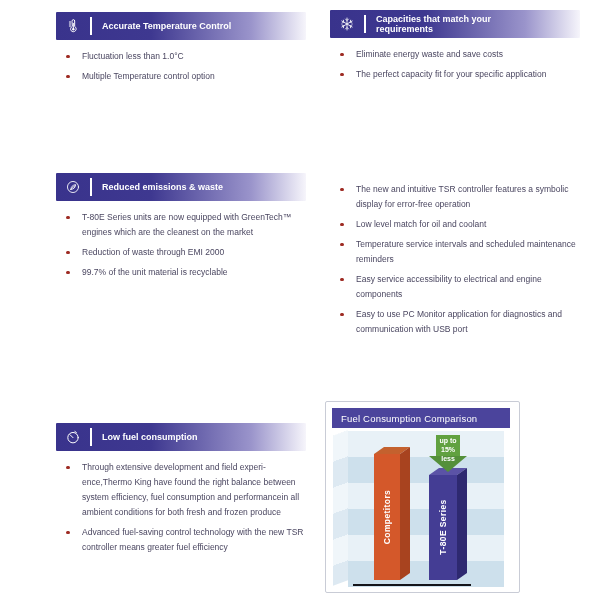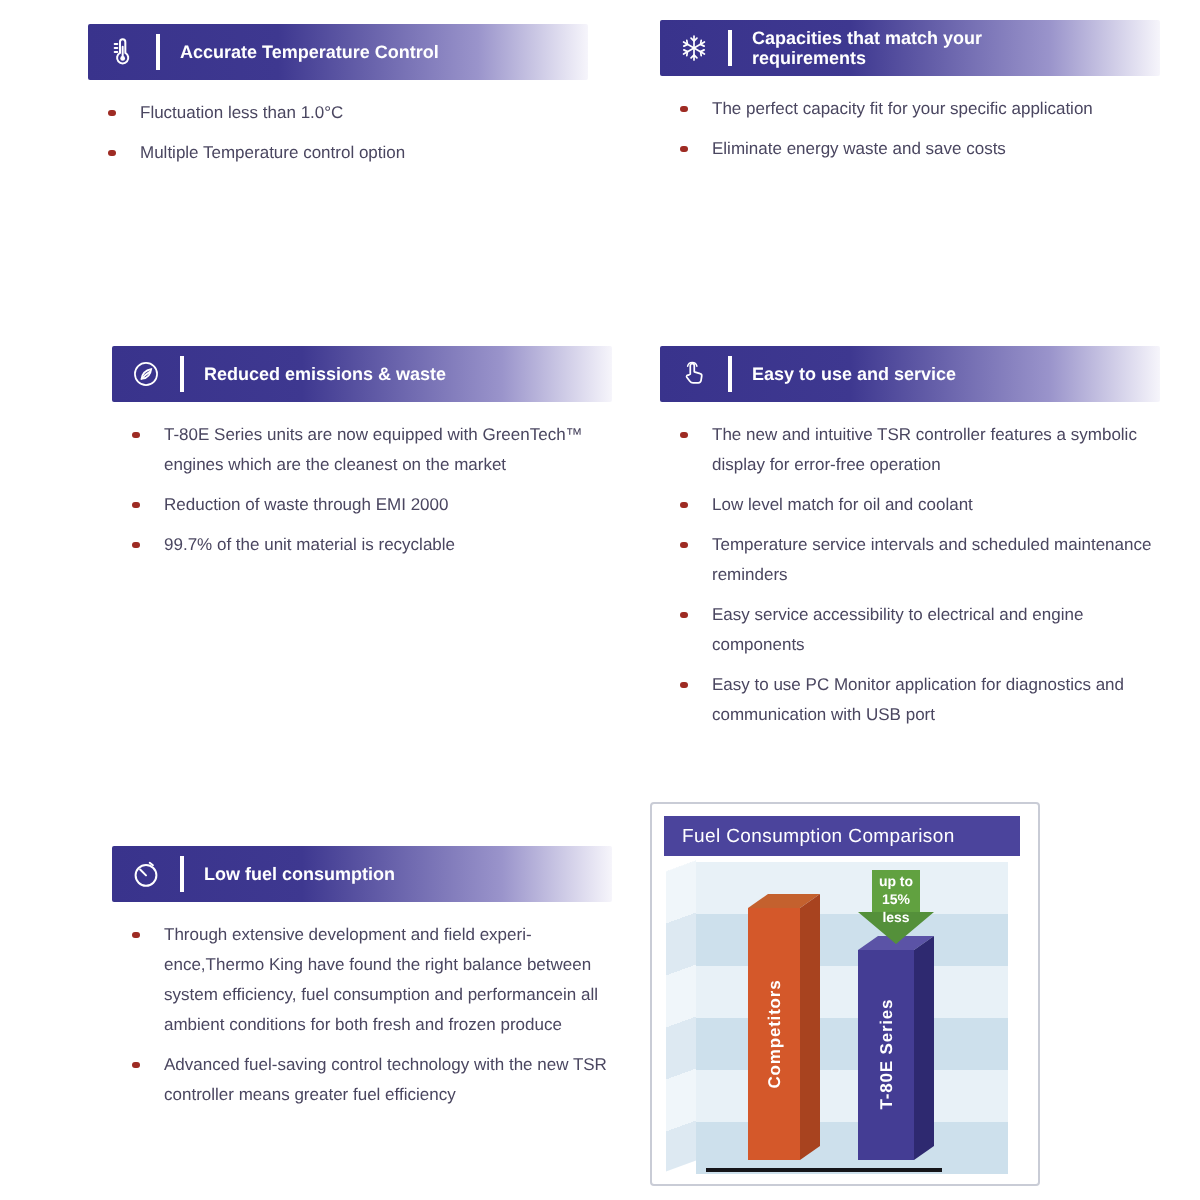--- a/index.html
+++ b/index.html
@@ -9,7 +9,7 @@
   }
 
   .section { position:absolute; width:250px; }
-  .sec1 { left:44px;  top:12px; }
+  .sec1 { left:56px;  top:12px; }
   .sec2 { left:330px; top:10px; }
   .sec3 { left:56px;  top:173px; }
   .sec4 { left:330px; top:173px; }

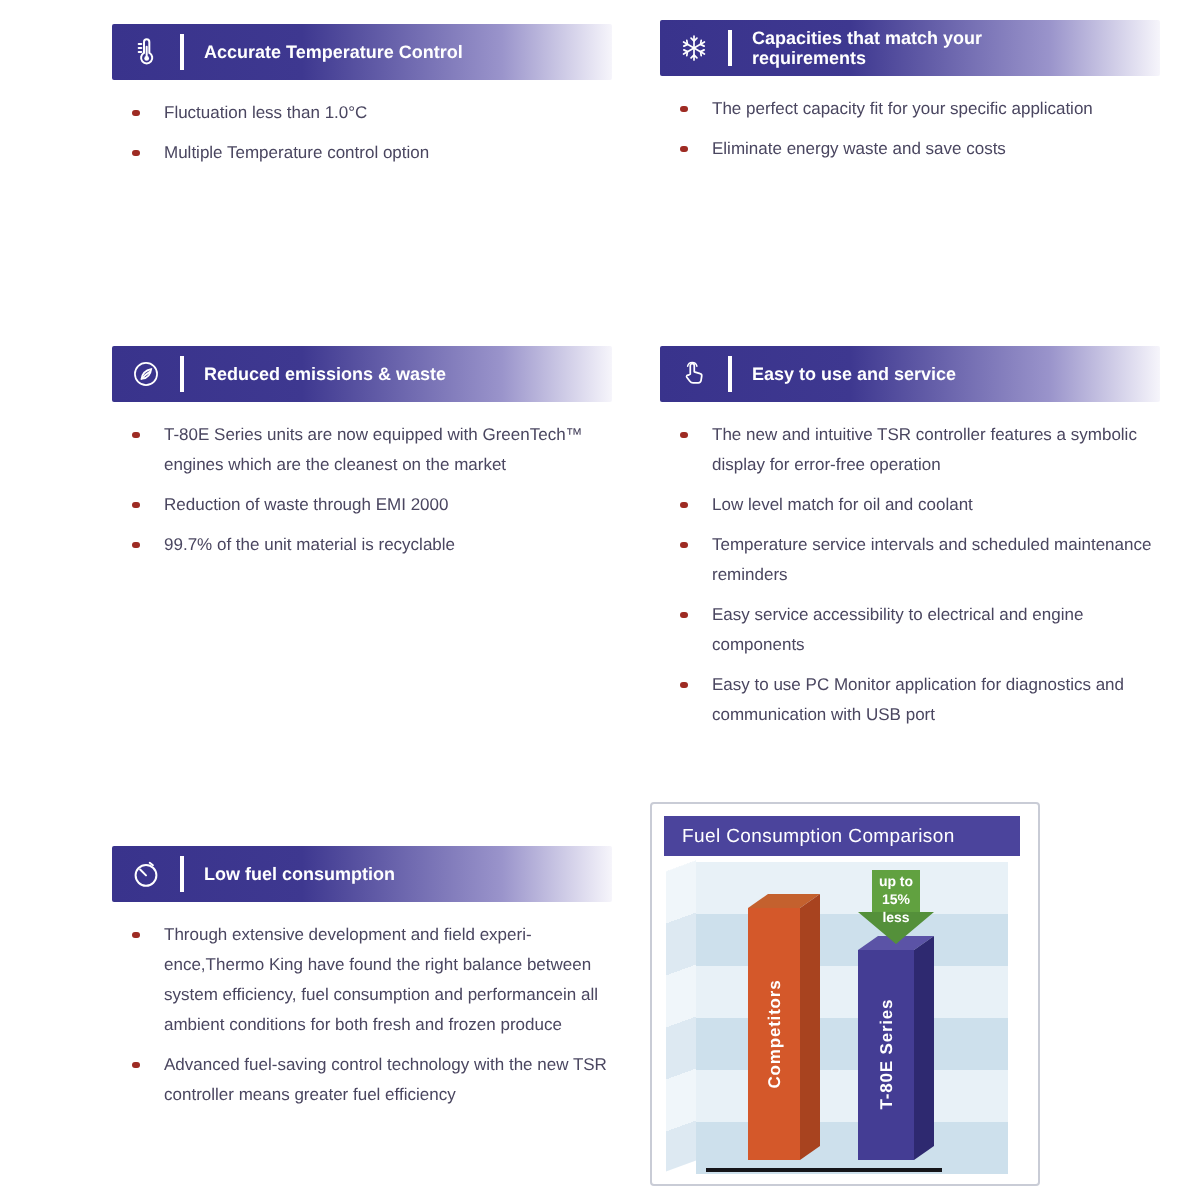--- a/index.html
+++ b/index.html
@@ -104,8 +104,8 @@
     <span class="banner-title">Capacities that match your requirements</span>
   </div>
   <ul class="bullets">
+    <li class="bullet"><span class="dot"></span><span>Eliminate energy waste and save costs</span></li>
     <li class="bullet"><span class="dot"></span><span>The perfect capacity fit for your specific application</span></li>
-    <li class="bullet"><span class="dot"></span><span>Eliminate energy waste and save costs</span></li>
   </ul>
 </div>
 

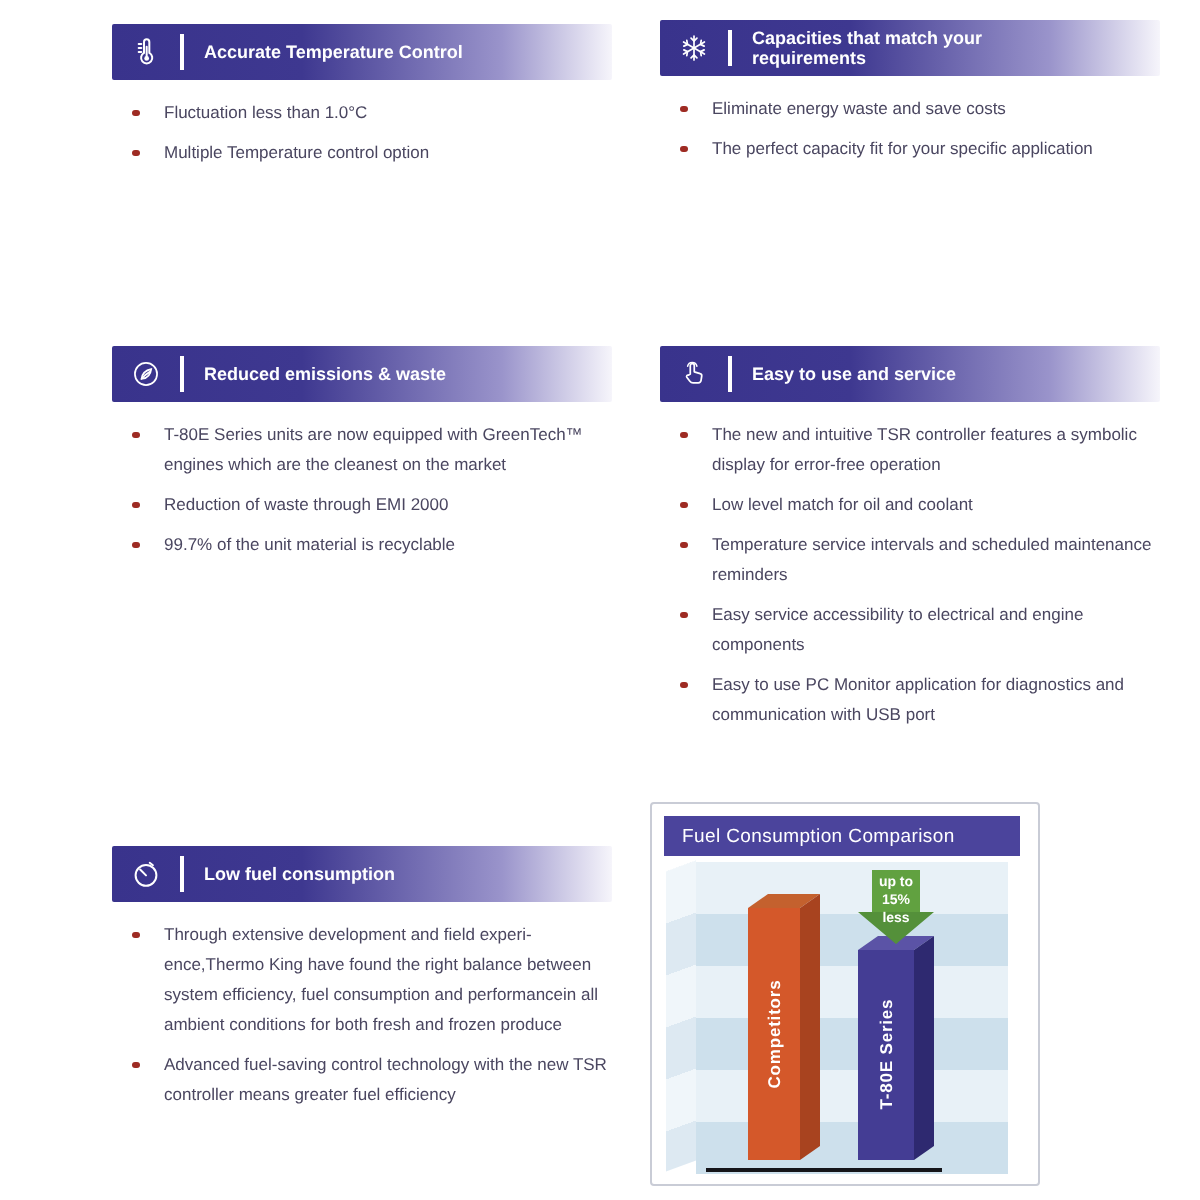--- a/index.html
+++ b/index.html
@@ -129,16 +129,6 @@
 </div>
 
 <div class="section sec4">
-  <div class="banner">
-    <span class="icon-box">
-      <svg viewBox="0 0 24 24" fill="none" stroke="#fff" stroke-width="1.3" stroke-linecap="round" stroke-linejoin="round">
-        <path d="M9.2 12V5.8a1.5 1.5 0 0 1 3 0v4.6l4.4 1.3c.8.2 1.3 1 1.2 1.8l-.5 3.3a2.1 2.1 0 0 1-2.1 1.8h-3.9a3 3 0 0 1-2.4-1.2l-2.3-3c-.5-.7.2-1.7 1.1-1.5z"></path>
-        <path d="M7.2 6.2a3.6 3.6 0 0 1 7 0" stroke-width="1.1"></path>
-      </svg>
-    </span>
-    <span class="sep"></span>
-    <span class="banner-title">Easy to use and service</span>
-  </div>
   <ul class="bullets">
     <li class="bullet"><span class="dot"></span><span>The new and intuitive TSR controller features a symbolic display for error-free operation</span></li>
     <li class="bullet"><span class="dot"></span><span>Low level match for oil and coolant</span></li>

